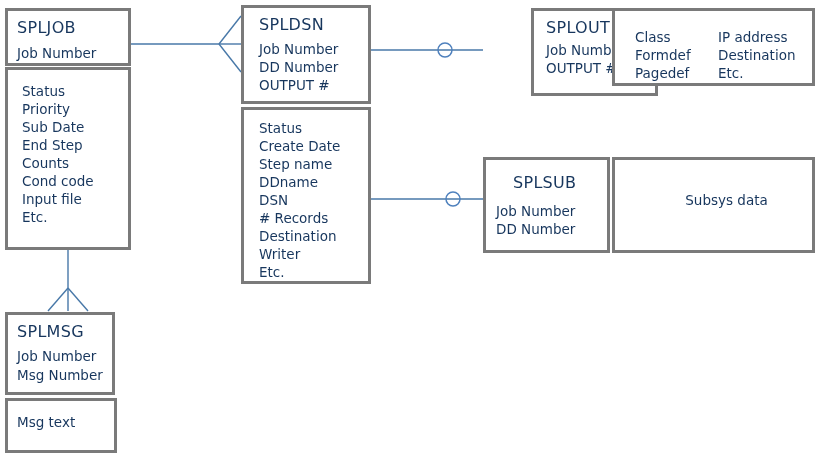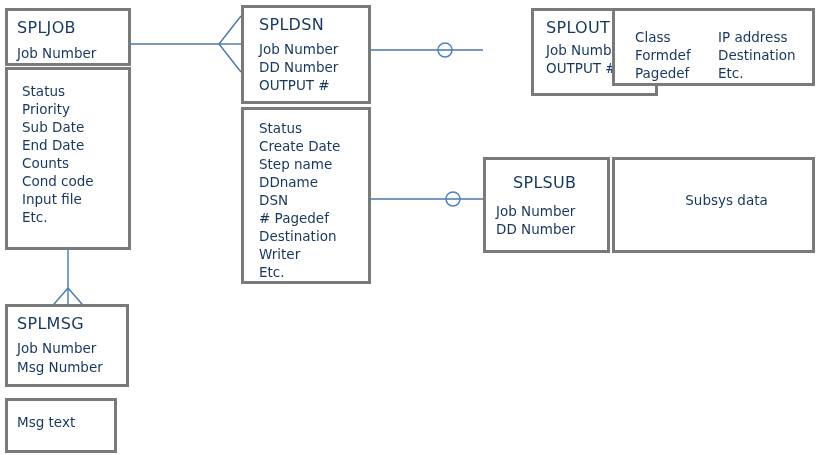--- a/index.html
+++ b/index.html
@@ -72,7 +72,7 @@
     <div class="attr">Status</div>
     <div class="attr">Priority</div>
     <div class="attr">Sub Date</div>
-    <div class="attr">End Date</div>
+    <div class="attr">End Step</div>
     <div class="attr">Counts</div>
     <div class="attr">Cond code</div>
     <div class="attr">Input file</div>

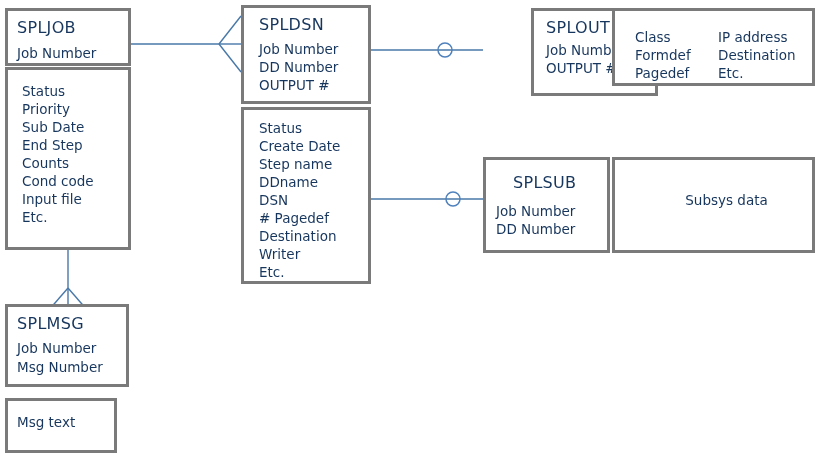--- a/index.html
+++ b/index.html
@@ -93,7 +93,7 @@
     <div class="attr">Step name</div>
     <div class="attr">DDname</div>
     <div class="attr">DSN</div>
-    <div class="attr"># Pagedef</div>
+    <div class="attr"># Records</div>
     <div class="attr">Destination</div>
     <div class="attr">Writer</div>
     <div class="attr">Etc.</div>

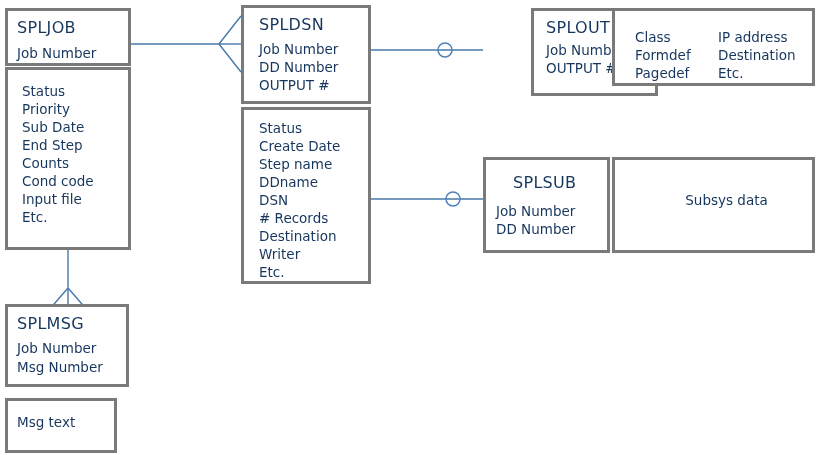--- a/index.html
+++ b/index.html
@@ -132,7 +132,7 @@
     <div class="attr">Subsys data</div>
   </div>
 
-  <div class="box" style="left:5px;top:304px;width:124px;height:83px;padding:7px 0 0 9px;">
+  <div class="box" style="left:5px;top:312px;width:110px;height:83px;padding:7px 0 0 9px;">
     <div class="title">SPLMSG</div>
     <div style="margin-top:5px;">
       <div class="key" style="line-height:19px;">Job Number</div>

